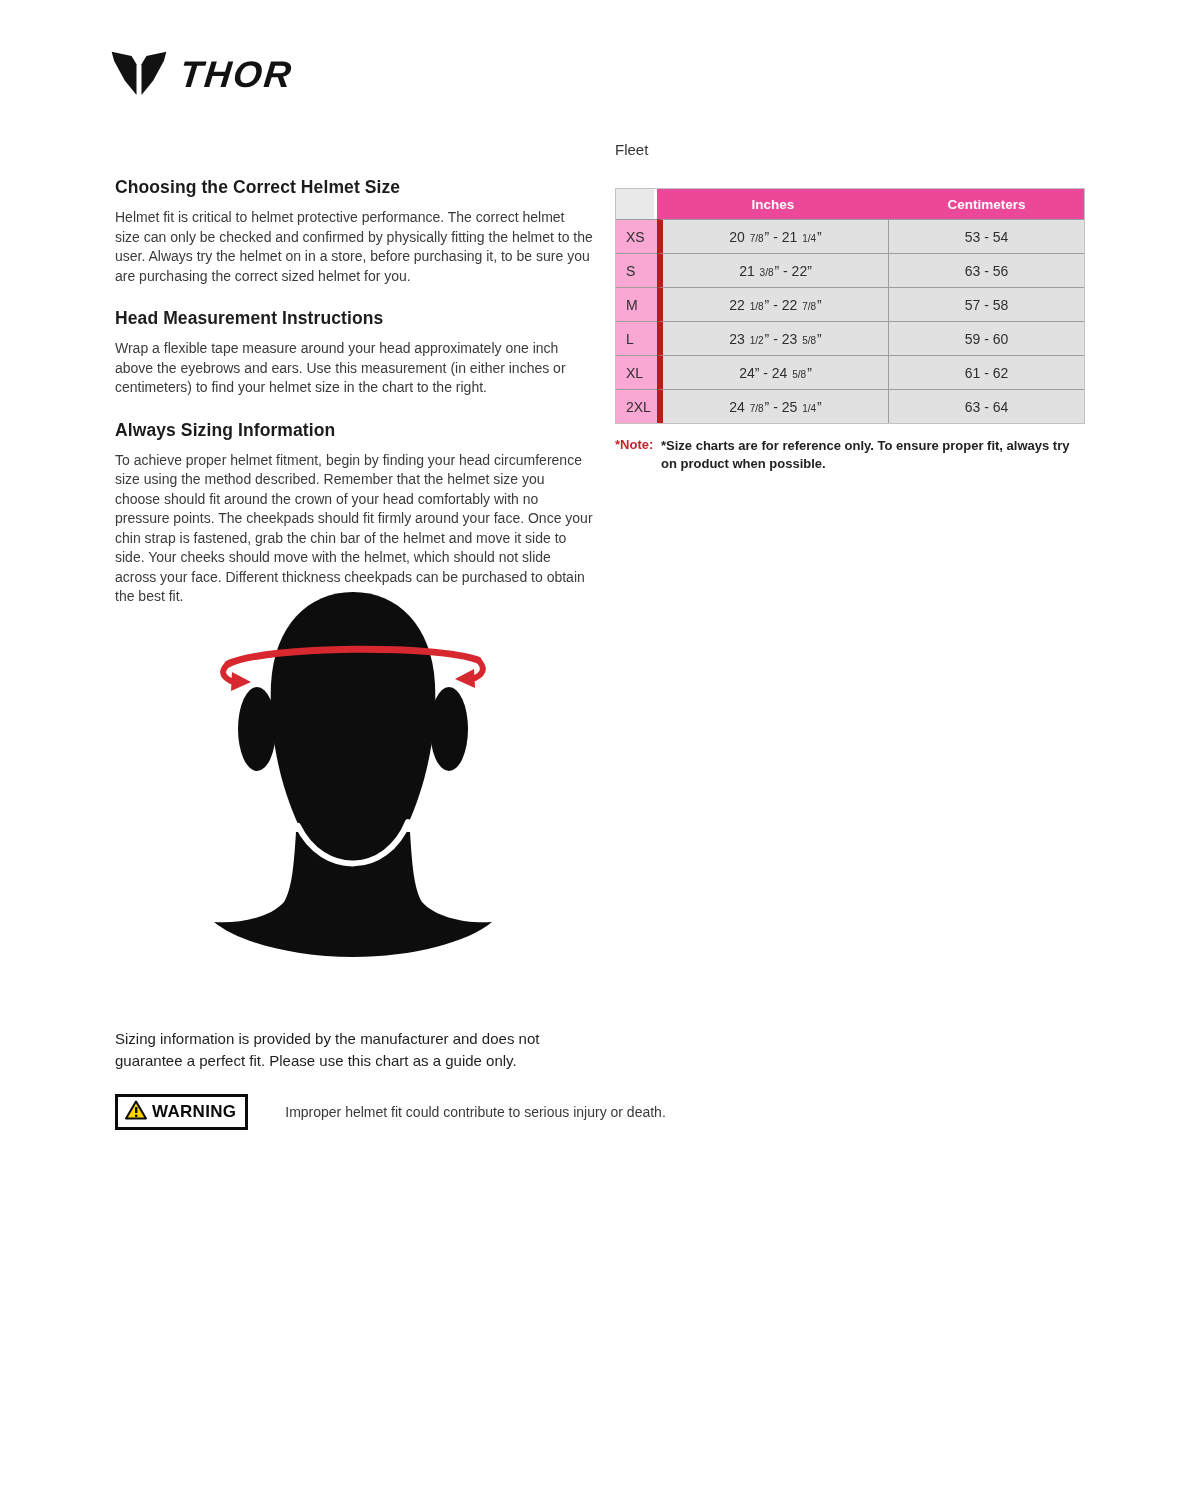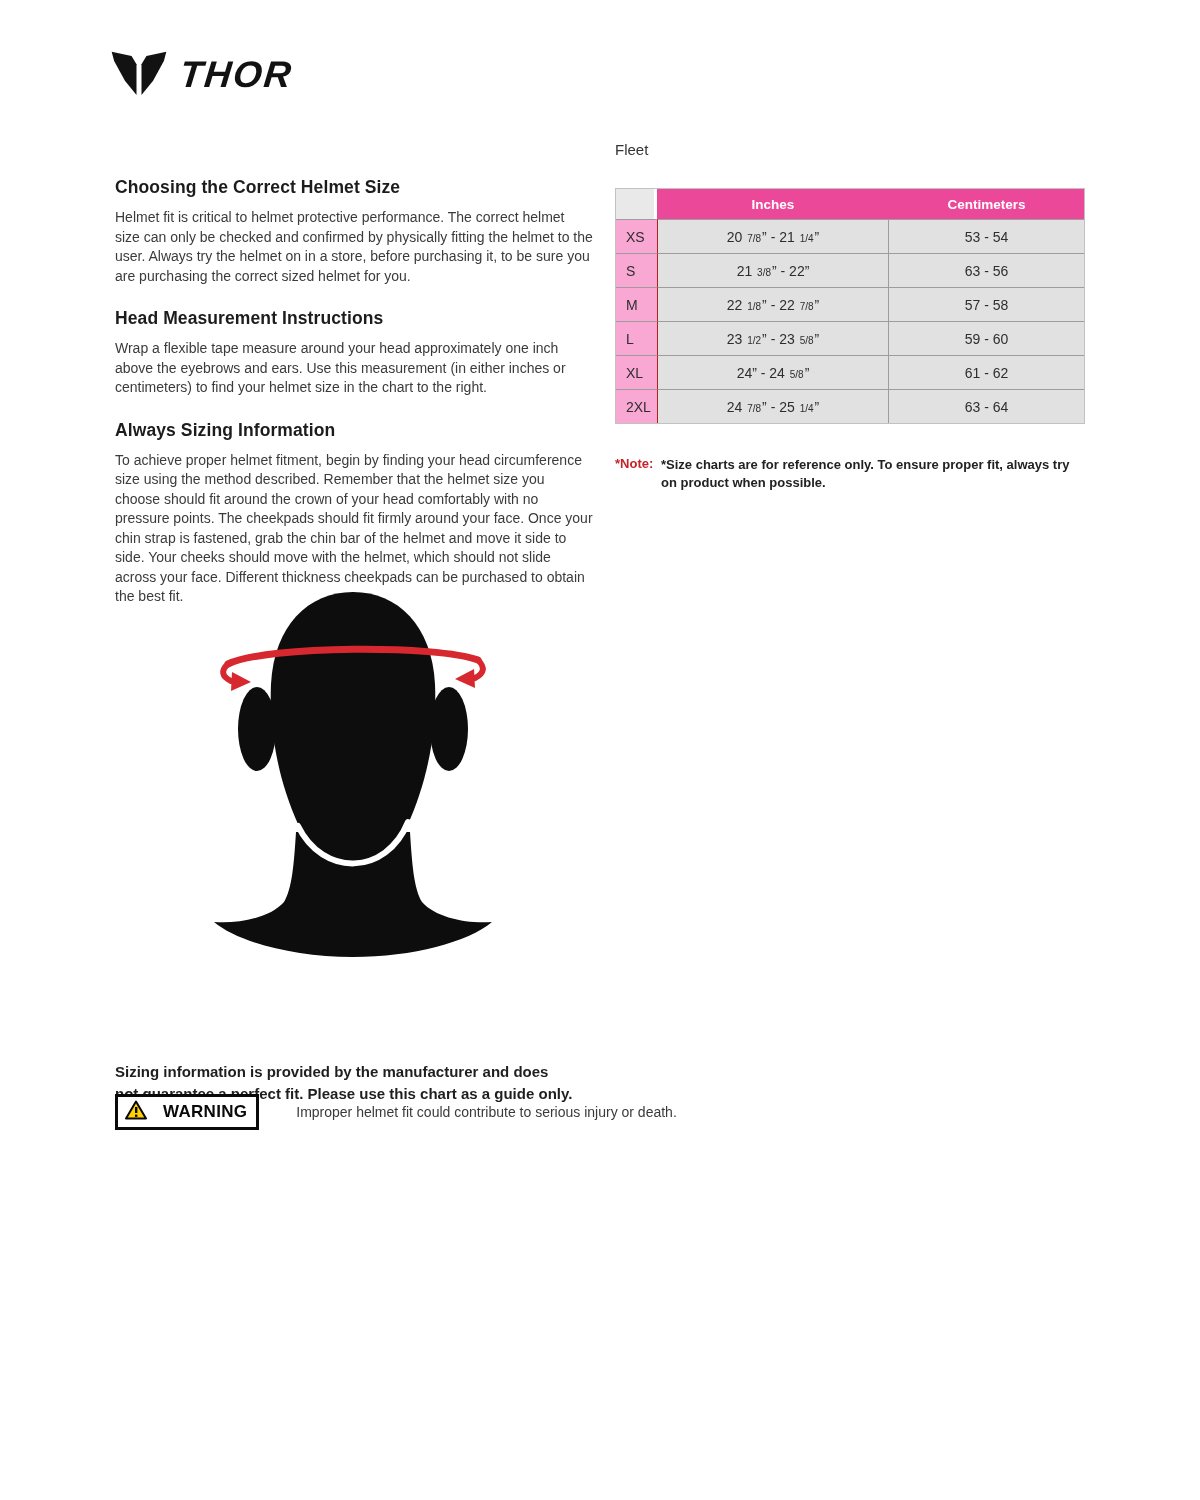--- a/index.html
+++ b/index.html
@@ -53,7 +53,7 @@
     border-top: 1px solid #9d9d9d; text-align: center; background: #e1e1e1;
   }
   .size-table td.size { background: #f9a8d4; text-align: left; padding-left: 10px; }
-  .size-table td.in { border-left: 1px solid #b91c1c; border-right: 1px solid #9d9d9d; }
+  .size-table td.in { border-left: 6px solid #b91c1c; border-right: 1px solid #9d9d9d; }
   .frac { font-size: 10px; padding: 0 1px; }
 
   .note-row { display: flex; margin-top: 32px; }

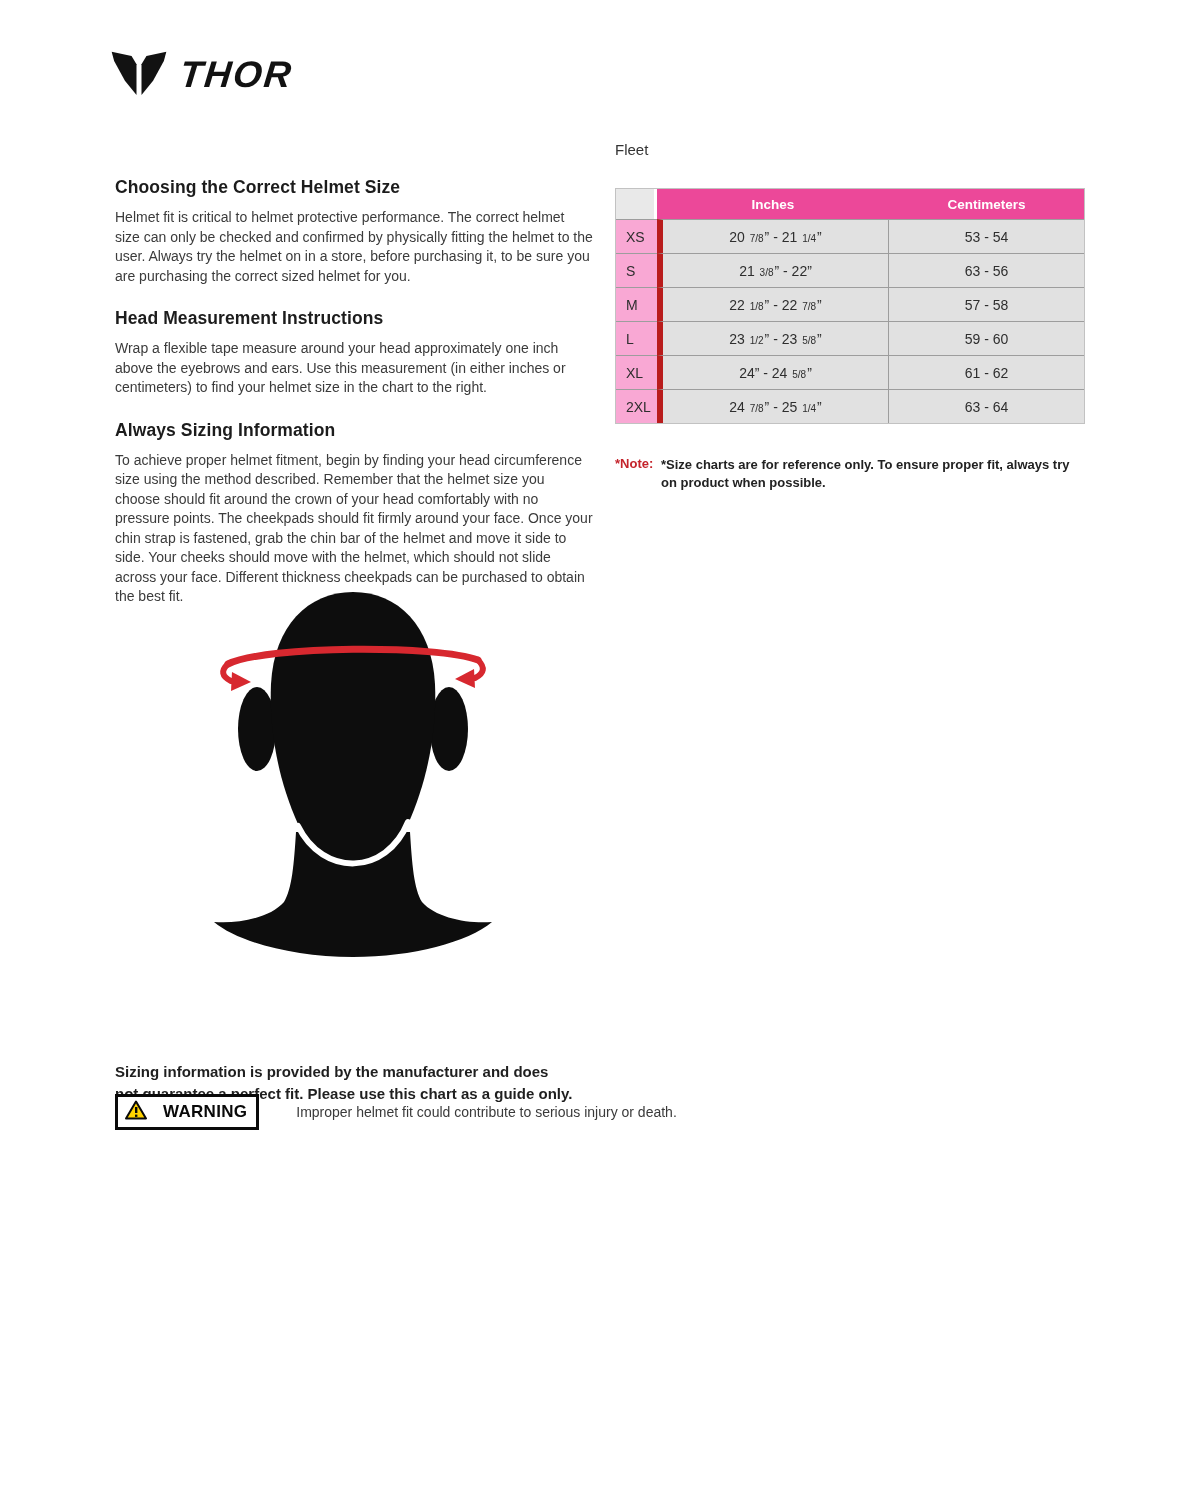--- a/index.html
+++ b/index.html
@@ -56,7 +56,7 @@
   .size-table td.in { border-left: 6px solid #b91c1c; border-right: 1px solid #9d9d9d; }
   .frac { font-size: 10px; padding: 0 1px; }
 
-  .note-row { display: flex; margin-top: 32px; }
+  .note-row { display: flex; margin-top: 13px; }
   .note-label { width: 46px; flex: none; font-size: 13px; font-weight: bold; color: #c4232b; }
   .note-text  { width: 410px; font-size: 13px; font-weight: bold; color: #222222; line-height: 17.5px; }
 

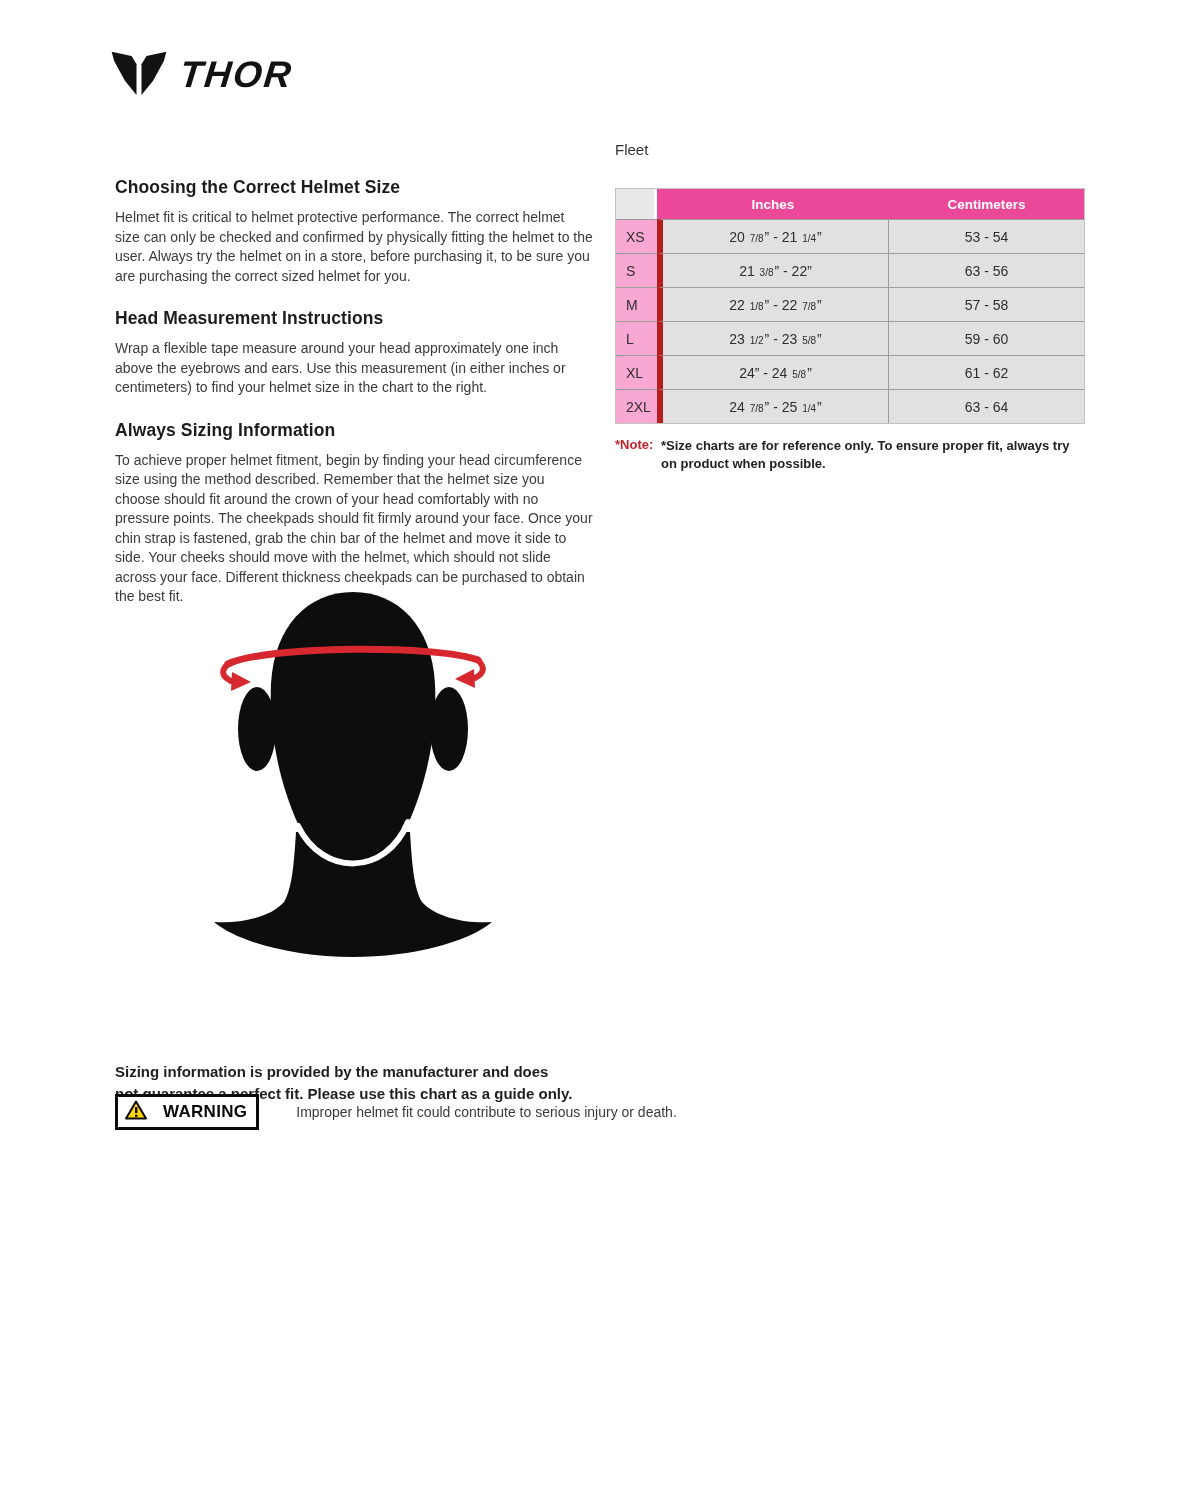--- a/index.html
+++ b/index.html
@@ -66,7 +66,7 @@
   
   .disclaimer {
     position: absolute; left: 115px; top: 1028px; width: 460px;
-    font-size: 15px; font-weight: bold; color: #1f1f1f; line-height: 21.5px; margin-top: 33px;
+    font-size: 15px; font-weight: normal; color: #1f1f1f; line-height: 21.5px;
   }
   .warning-row { position: absolute; left: 115px; top: 1094px; display: flex; align-items: center; }
   .warning-box {

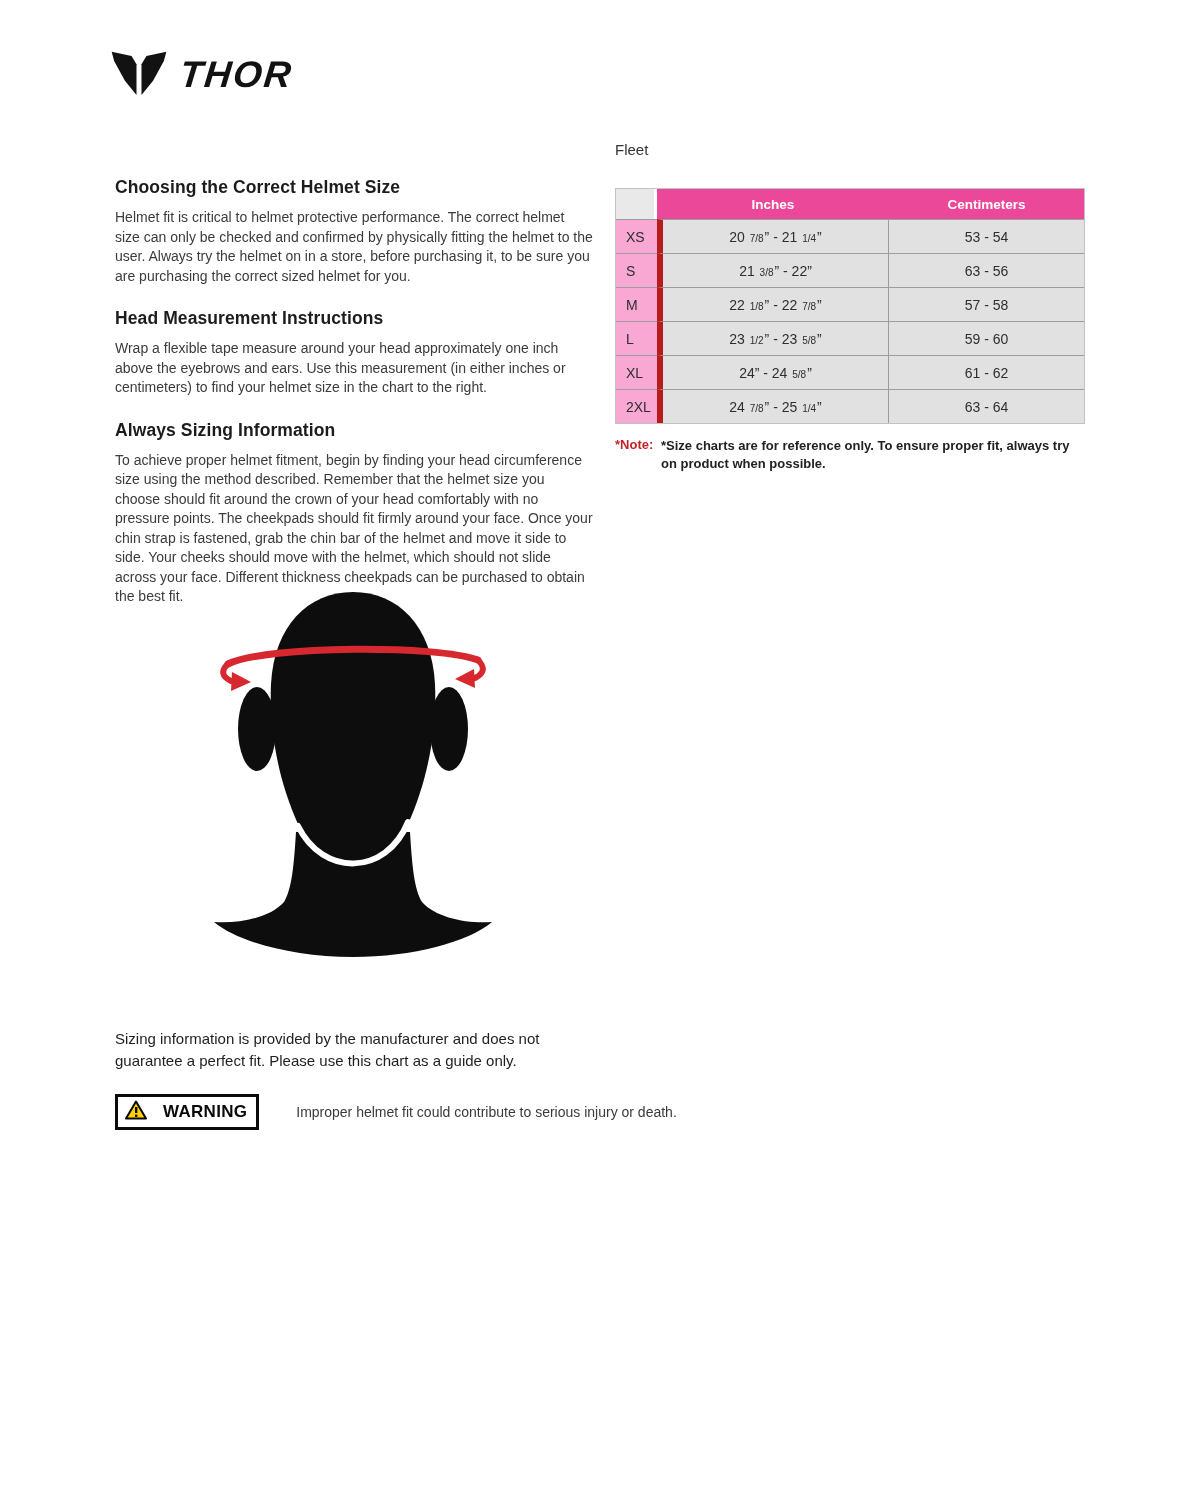--- a/index.html
+++ b/index.html
@@ -73,7 +73,7 @@
     border: 3px solid #0a0a0a; background: #ffffff; padding: 3px 9px 3px 7px;
     display: flex; align-items: center; gap: 5px;
   }
-  .warning-label { font-size: 17px; font-weight: bold; color: #0a0a0a; letter-spacing: 0.3px; margin-left: 11px; }
+  .warning-label { font-size: 17px; font-weight: bold; color: #0a0a0a; letter-spacing: 0.3px; }
   .warning-text { margin-left: 37px; font-size: 14px; color: #3a3a3a; }
 </style>
 </head>

